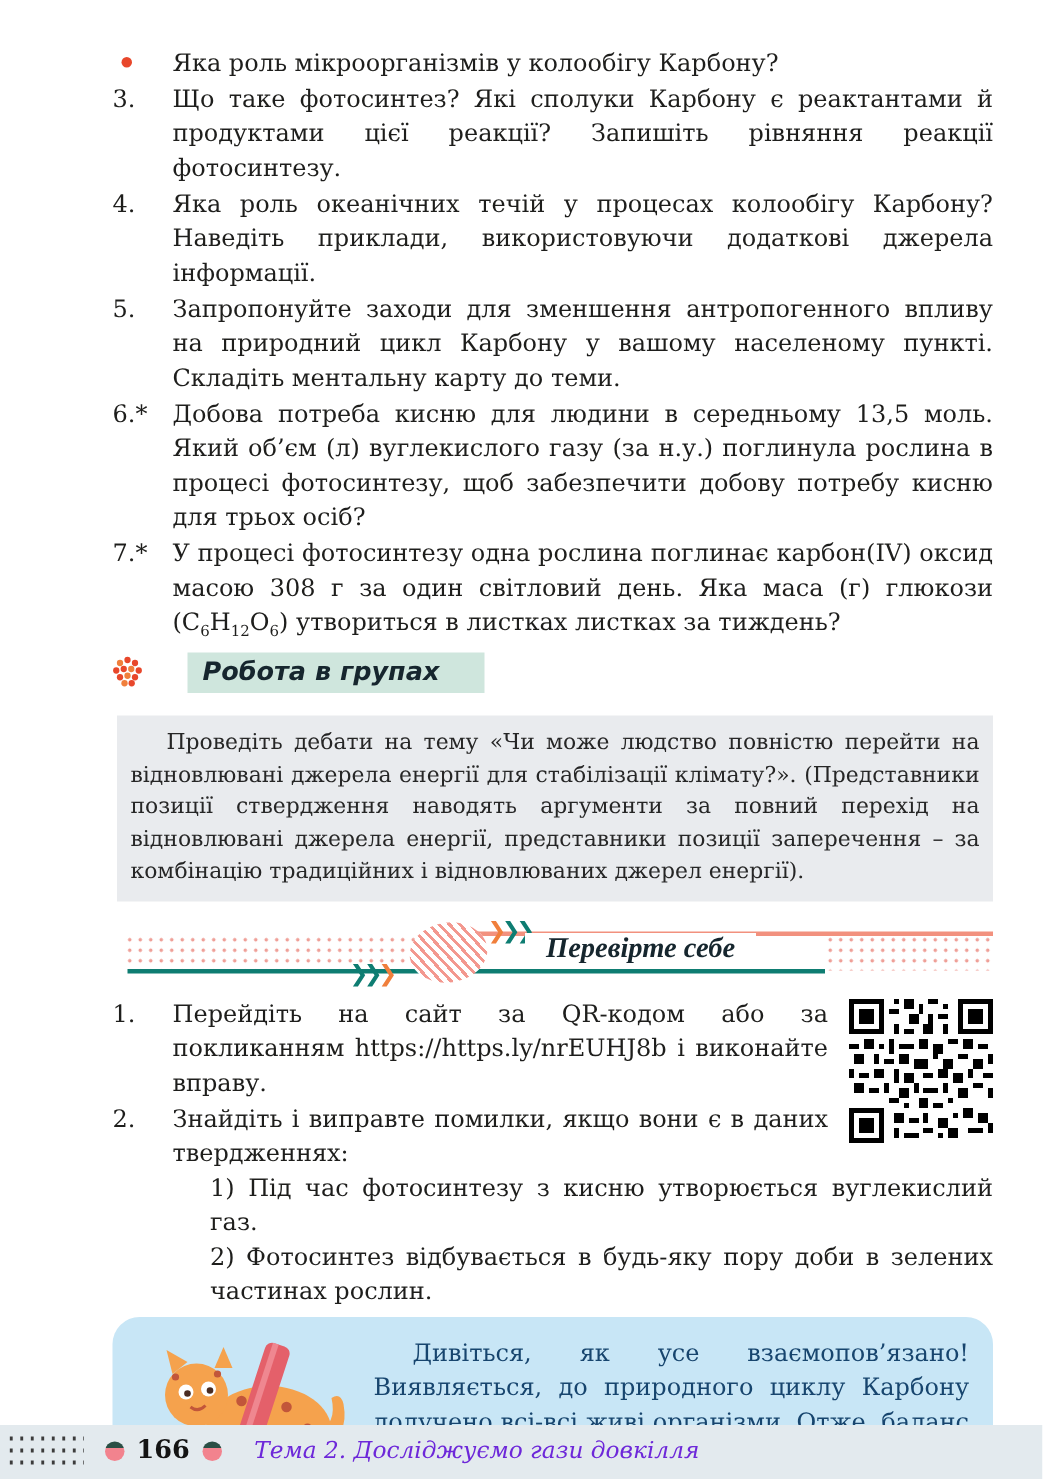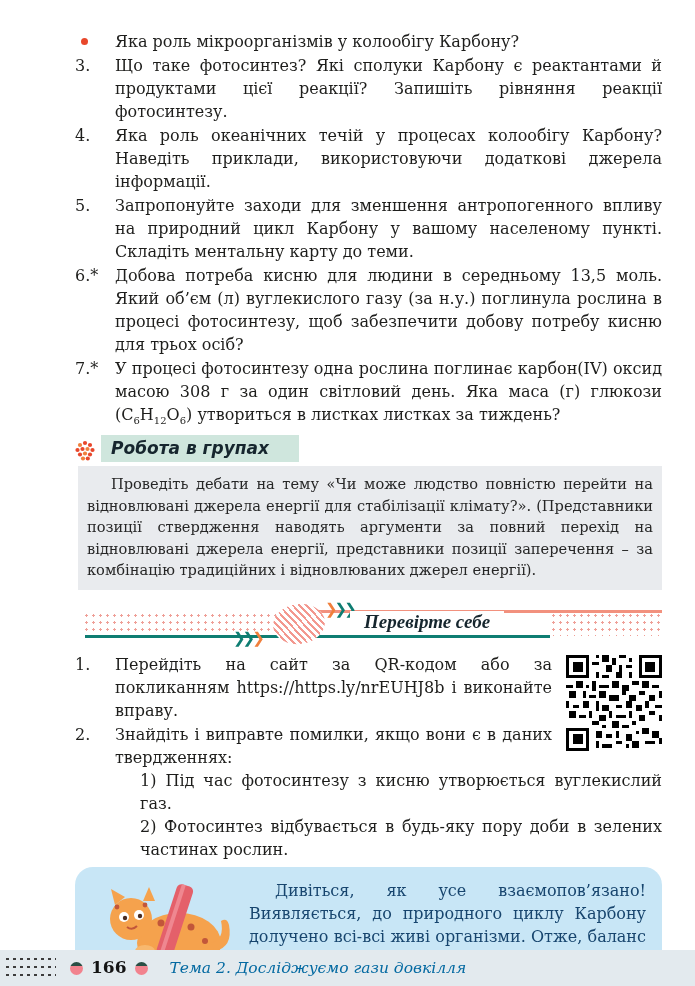--- a/index.html
+++ b/index.html
@@ -17,7 +17,7 @@
   sub{font-size:10px;line-height:0;}
 
   
-  .gw-header{margin:9px 0 4px -2px;display:flex;align-items:flex-end;}
+  .gw-header{margin:9px 0 15px -2px;display:flex;align-items:flex-start;gap:24px;}
   .gw-icon{width:24px;height:24px;margin-right:4px;flex:0 0 24px;}
   .gw-title{background:#cfe6dd;color:#16262e;font-family:"DejaVu Sans",sans-serif;
     font-weight:bold;font-style:italic;font-size:17px;line-height:24px;padding:1px 30px 2px 10px;}

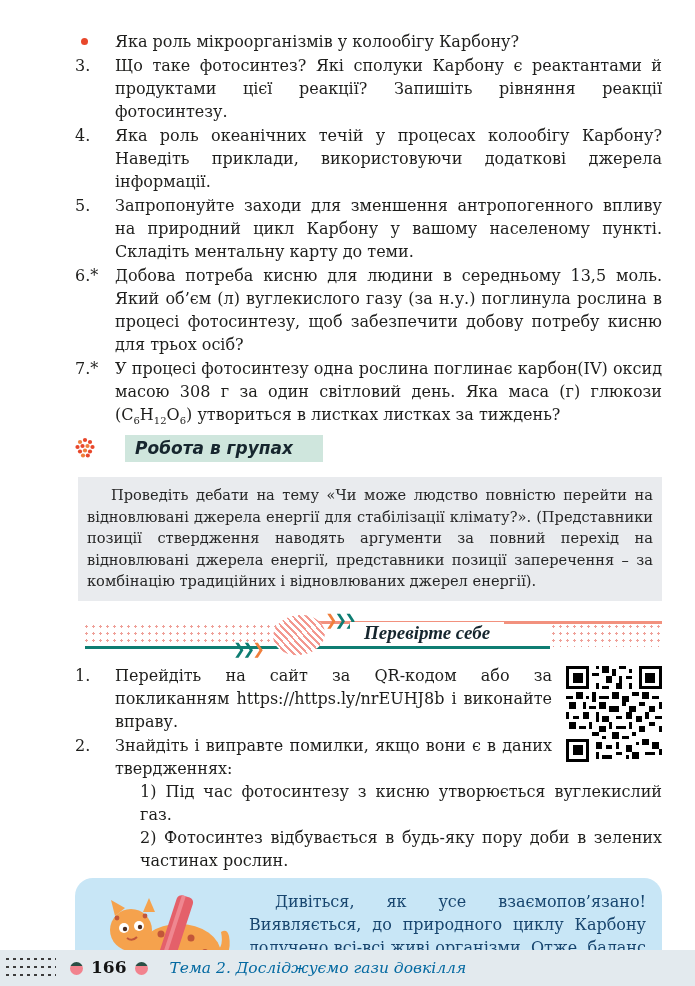--- a/index.html
+++ b/index.html
@@ -63,7 +63,7 @@
     background:linear-gradient(to bottom,#2a4f45 0 32%,#f2838e 32%);vertical-align:-2px;}
   .pagenum{font-weight:bold;font-size:17px;color:#141414;margin:0 8px;}
   .footer-inner{position:absolute;left:70px;top:7px;}
-  .theme{font-style:italic;font-size:15.5px;color:#0369a1;margin-left:22px;}
+  .theme{font-style:italic;font-size:15.5px;color:#6d28d9;margin-left:22px;}
 </style>
 </head>
 <body>

